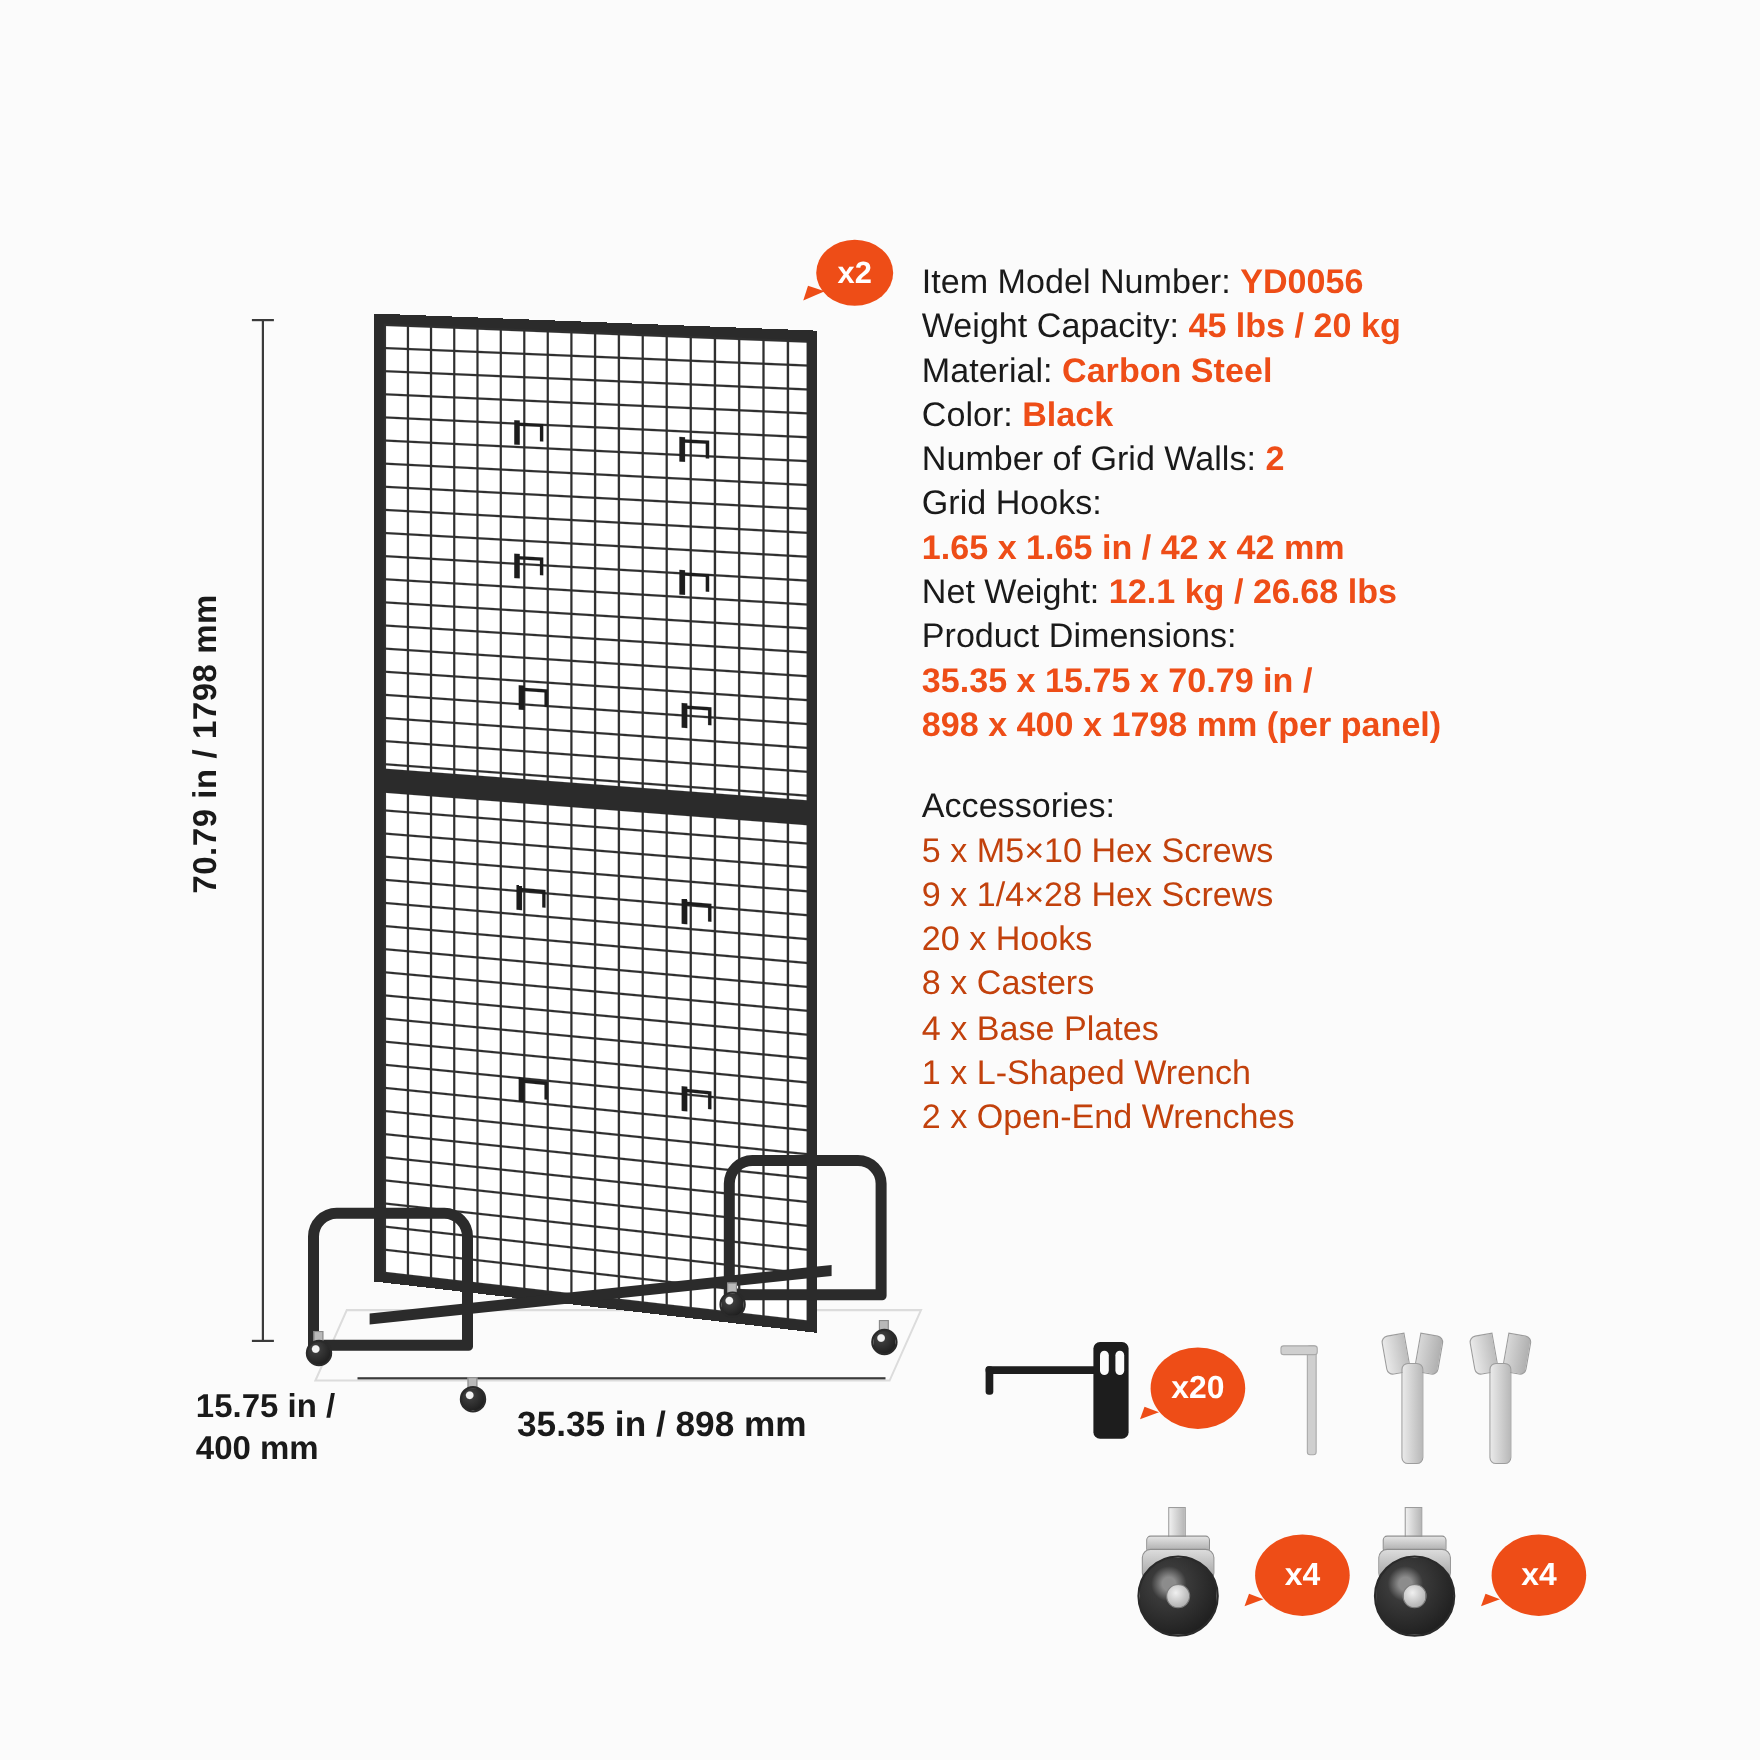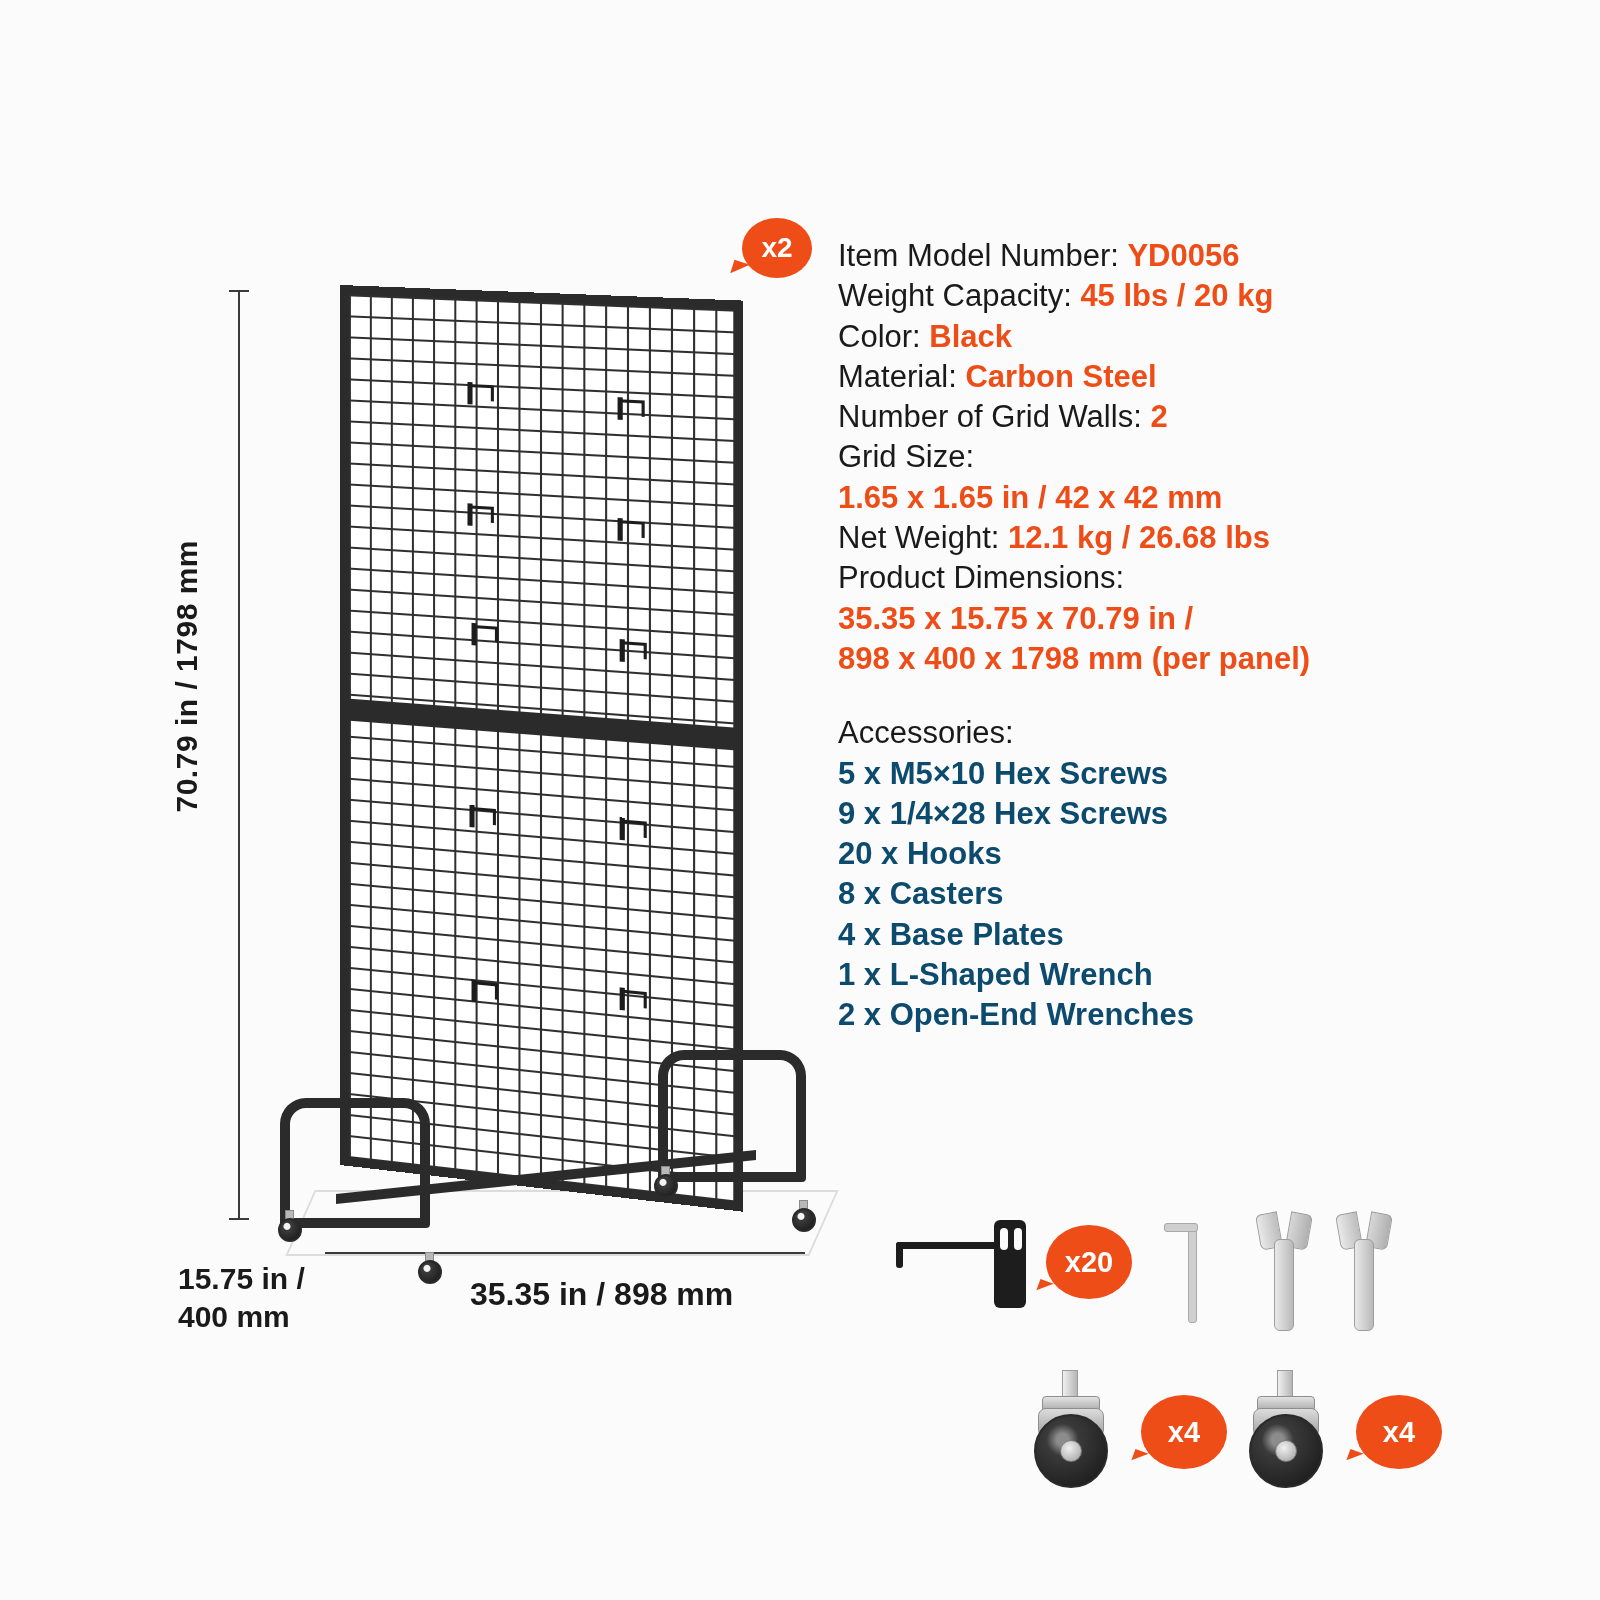--- a/index.html
+++ b/index.html
@@ -270,8 +270,8 @@
   <div class="specs">
     <div class="line"><span class="lbl">Item Model Number: </span><span class="val">YD0056</span></div>
     <div class="line"><span class="lbl">Weight Capacity: </span><span class="val">45 lbs / 20 kg</span></div>
+    <div class="line"><span class="lbl">Material: </span><span class="val">Carbon Steel</span></div>
     <div class="line"><span class="lbl">Color: </span><span class="val">Black</span></div>
-    <div class="line"><span class="lbl">Material: </span><span class="val">Carbon Steel</span></div>
     <div class="line"><span class="lbl">Number of Grid Walls: </span><span class="val">2</span></div>
     <div class="line"><span class="lbl">Grid Size:</span></div>
     <div class="line"><span class="val">1.65 x 1.65 in / 42 x 42 mm</span></div>

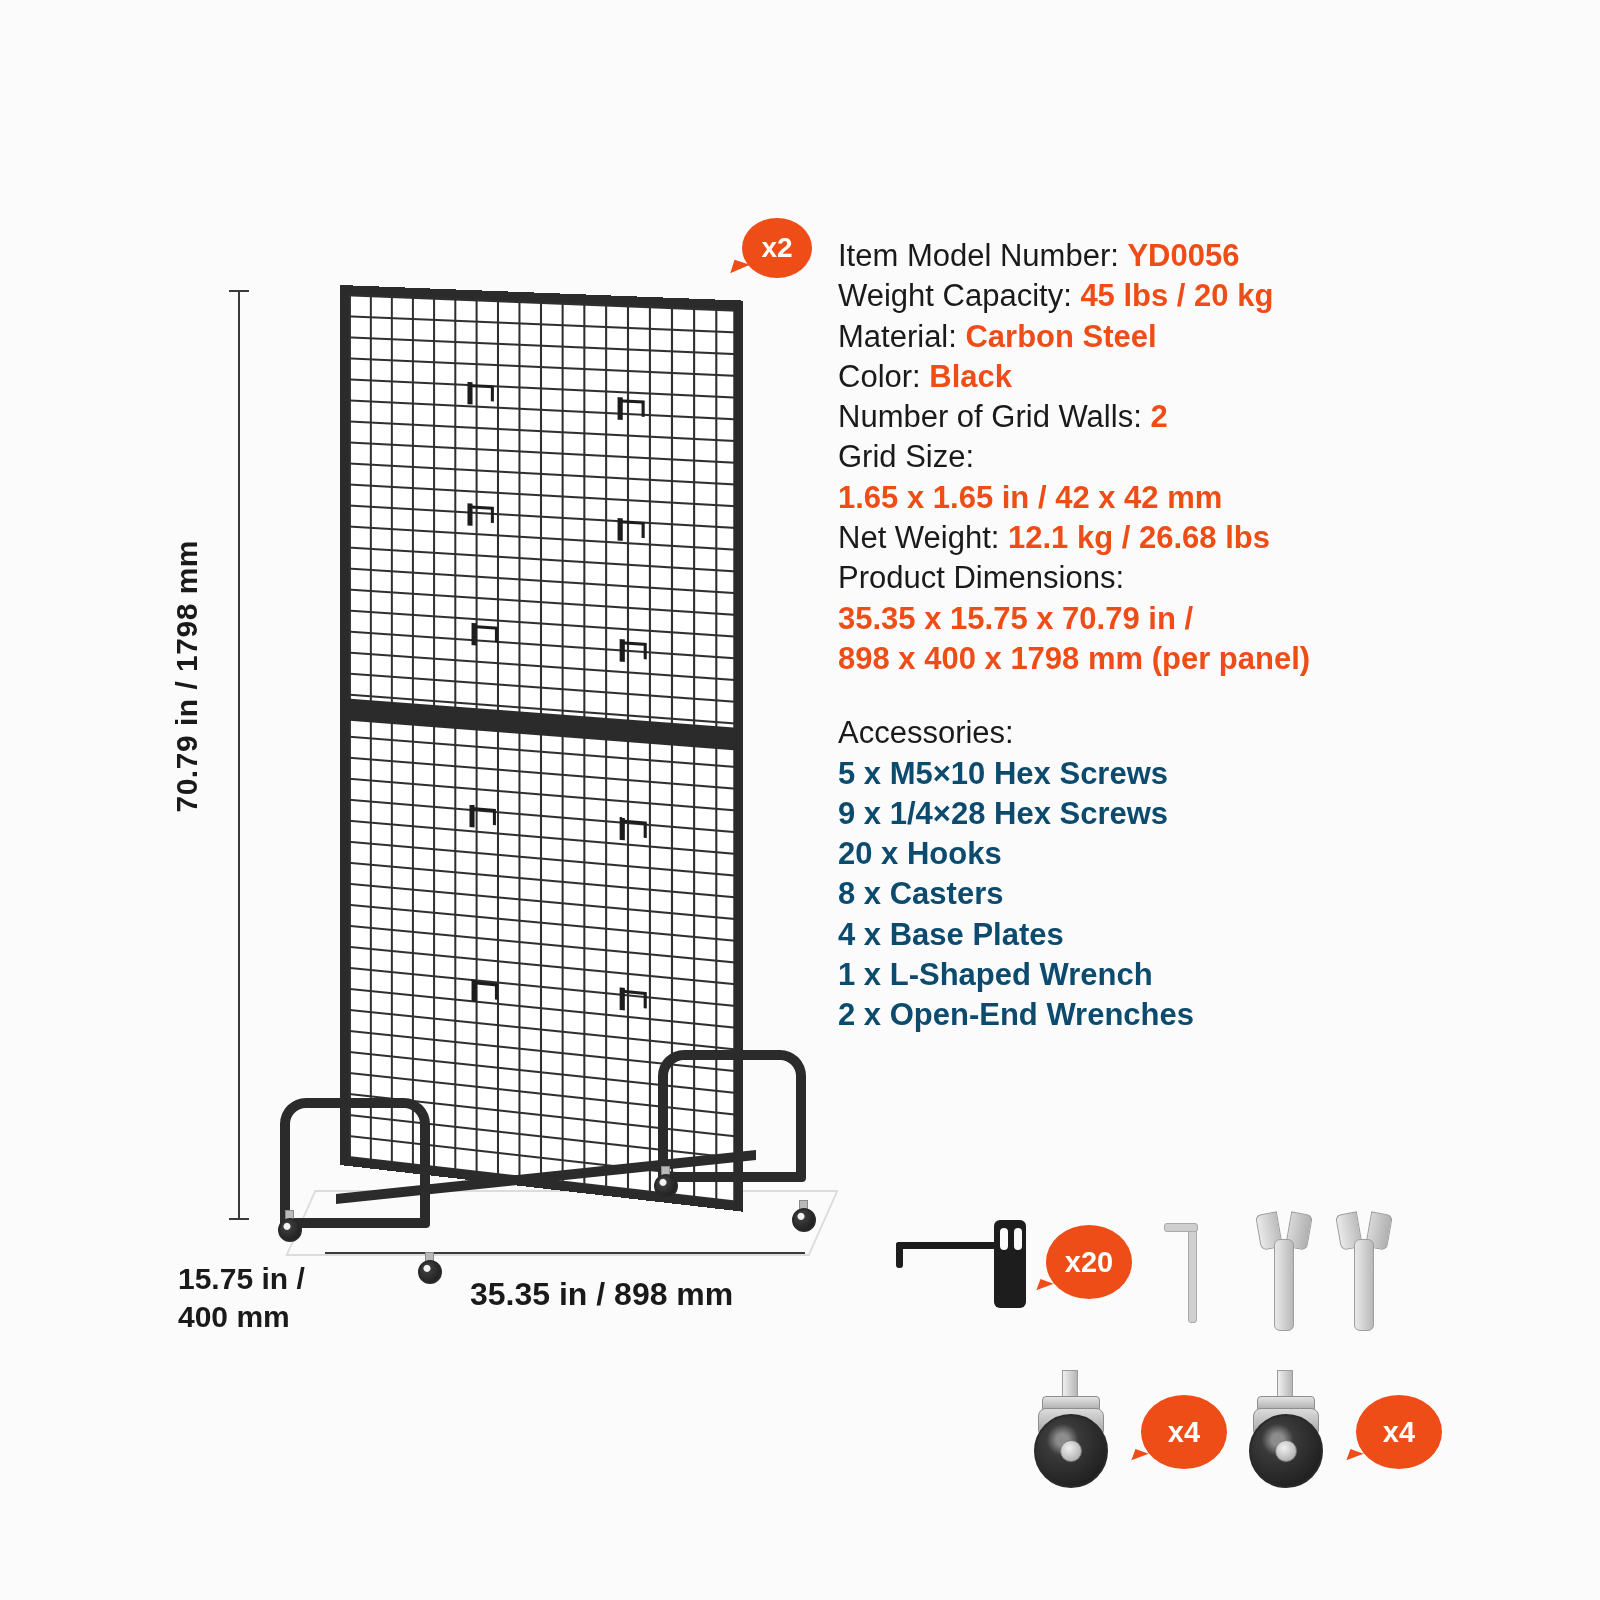--- a/index.html
+++ b/index.html
@@ -273,7 +273,7 @@
     <div class="line"><span class="lbl">Material: </span><span class="val">Carbon Steel</span></div>
     <div class="line"><span class="lbl">Color: </span><span class="val">Black</span></div>
     <div class="line"><span class="lbl">Number of Grid Walls: </span><span class="val">2</span></div>
-    <div class="line"><span class="lbl">Grid Size:</span></div>
+    <div class="line"><span class="lbl">Grid Hooks:</span></div>
     <div class="line"><span class="val">1.65 x 1.65 in / 42 x 42 mm</span></div>
     <div class="line"><span class="lbl">Net Weight: </span><span class="val">12.1 kg / 26.68 lbs</span></div>
     <div class="line"><span class="lbl">Product Dimensions:</span></div>

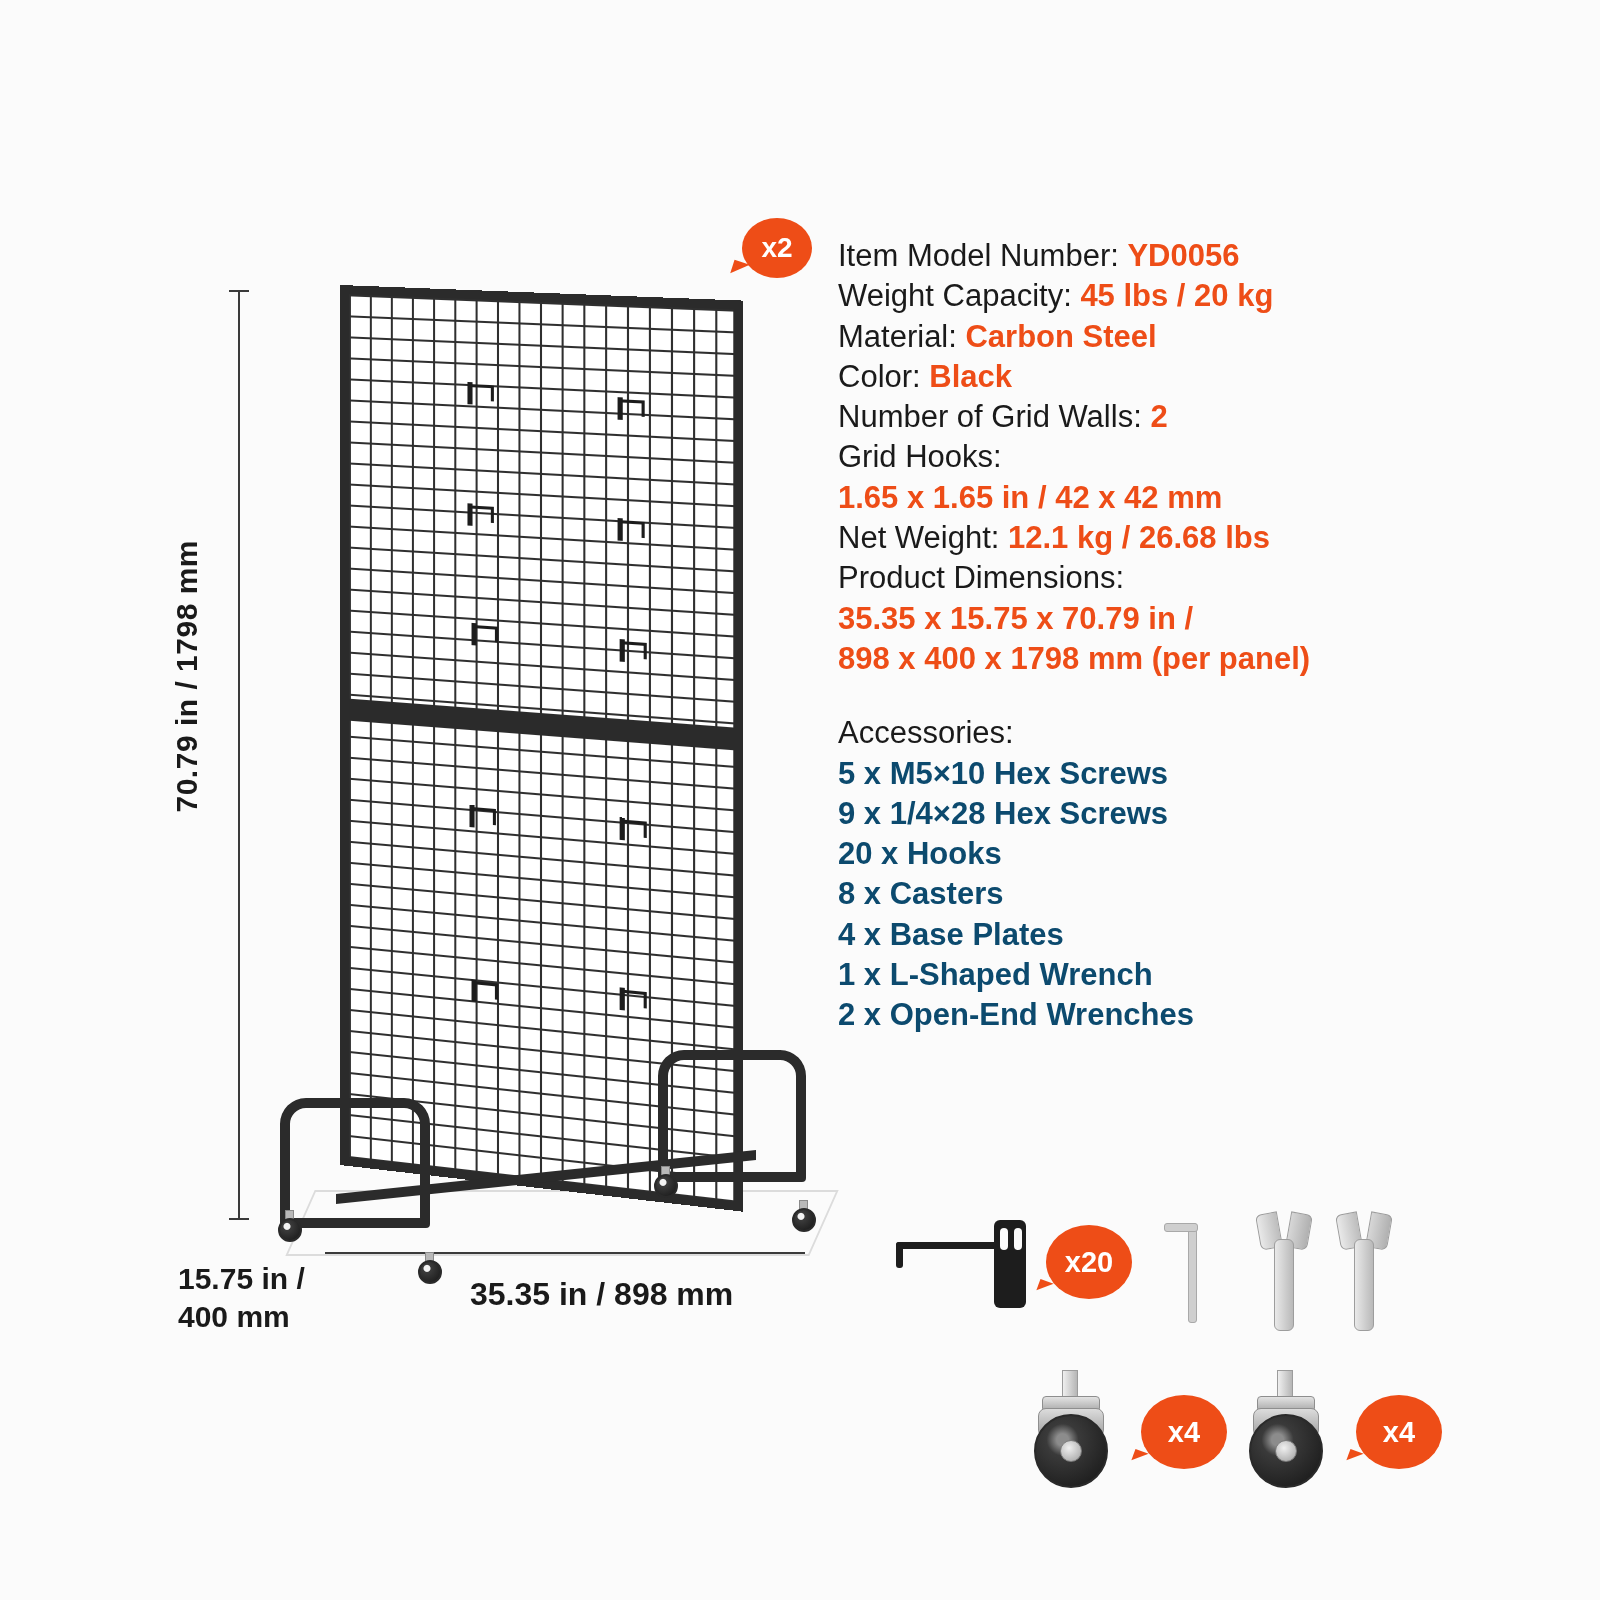--- a/index.html
+++ b/index.html
@@ -127,7 +127,7 @@
   .lbl{color:#1a1a1a;}
   .spacer{height:28px;}
   .acc-head{margin-top:6px;}
-  .acc-item{color:#0c4a6e;font-weight:700;}
+  .acc-item{color:#c2410c;font-weight:400;}
 
   
   .bubble{

